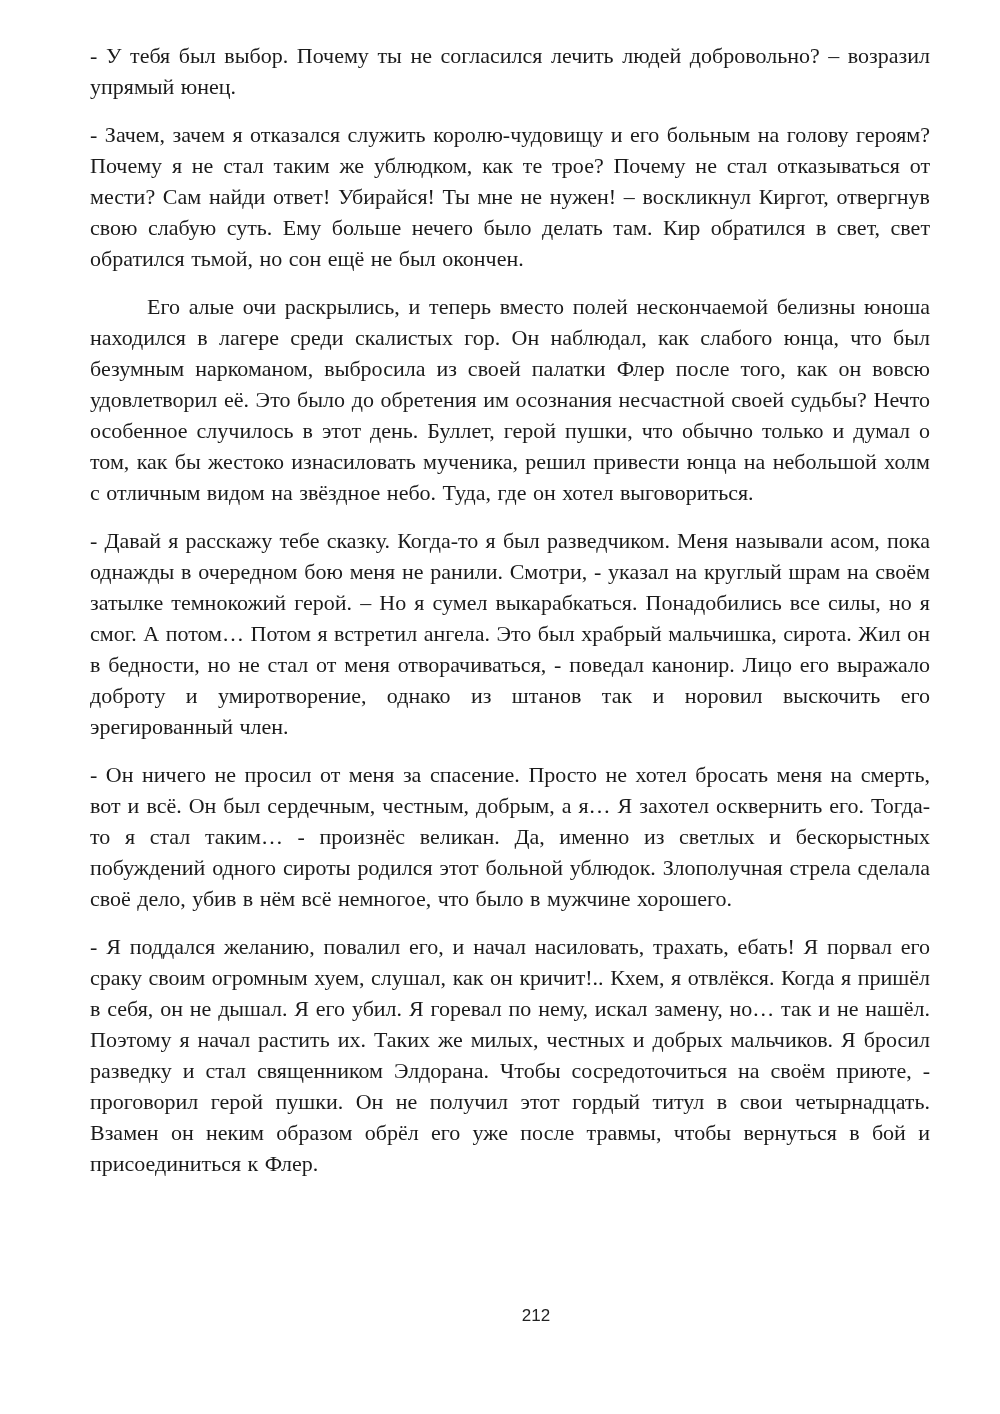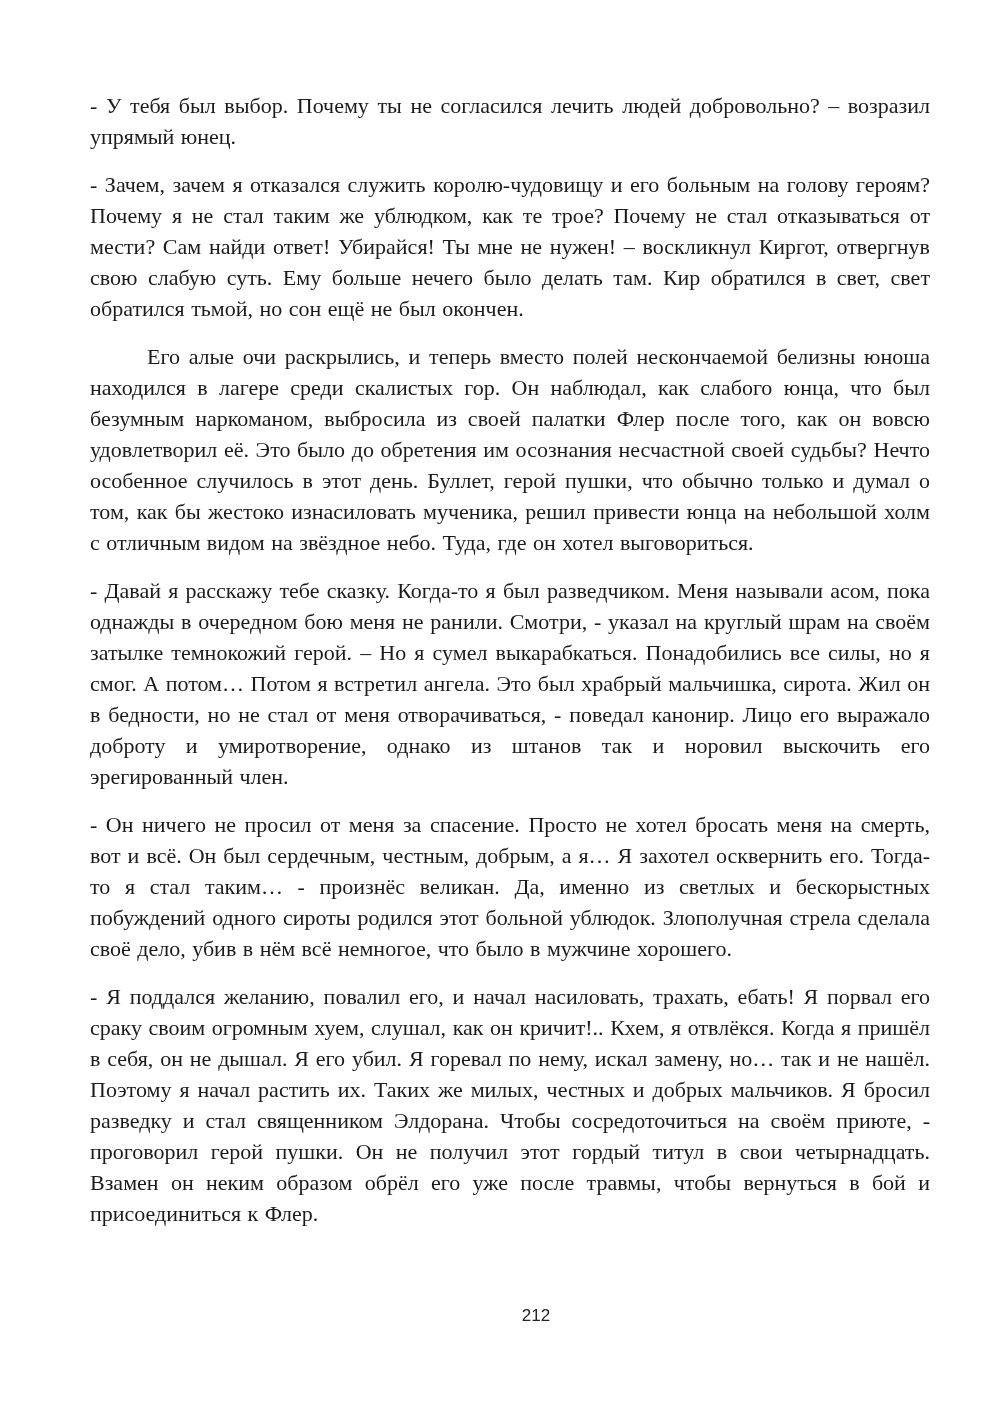--- a/index.html
+++ b/index.html
@@ -21,7 +21,7 @@
     top: 0;
     left: 90px;
     width: 840px;
-    padding-top: 90px;
+    padding-top: 40px;
     box-sizing: content-box;
   }
   .content p {

